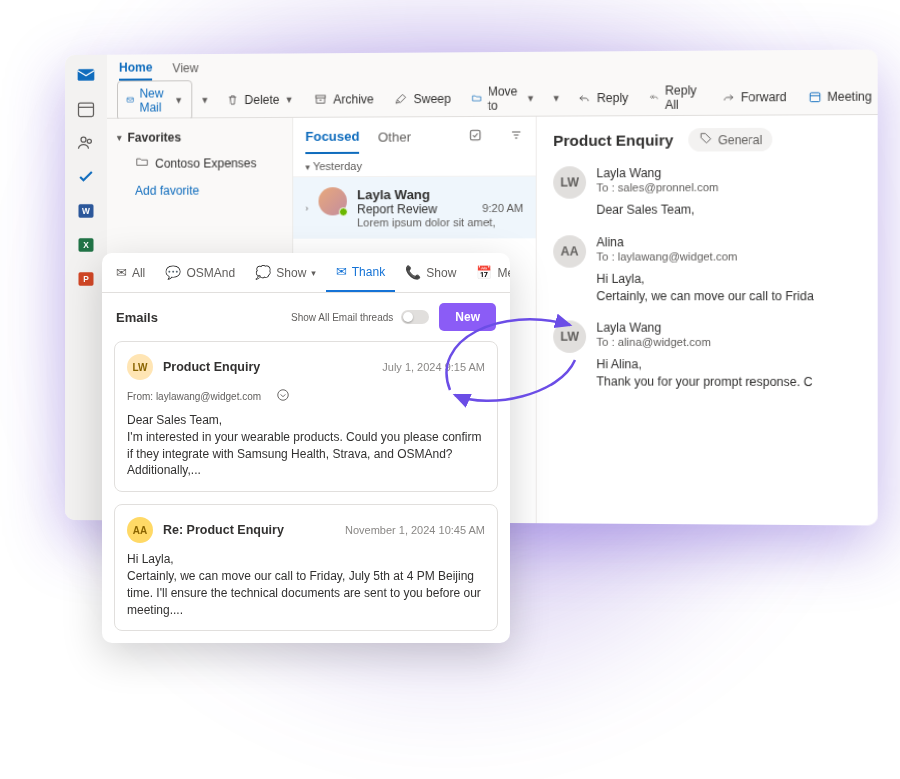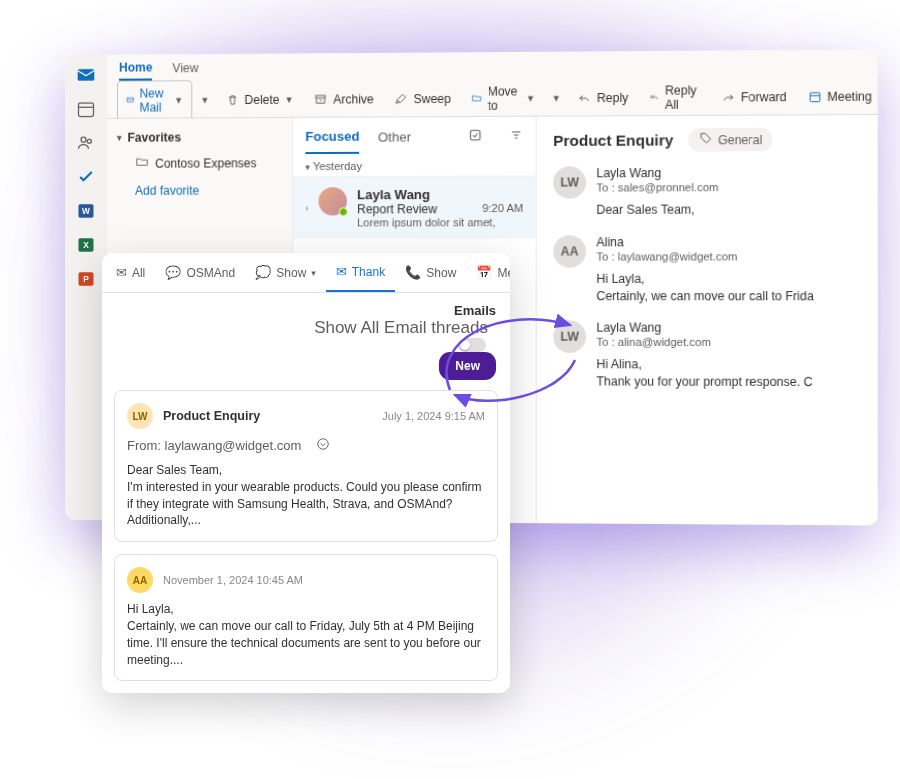--- a/index.html
+++ b/index.html
@@ -64,7 +64,7 @@
 .card-tab { display: flex; align-items: center; gap: 5px; padding: 0 10px; font-size: 12px; color: #605e5c; cursor: pointer; height: 100%; }
 .card-tab.active { color: #1573d6; border-bottom: 2px solid #1573d6; }
 .card-tab .ci { font-size: 13px; }
-.card-header { display: flex; align-items: flex-end; padding: 10px 14px; flex-direction: column; }
+.card-header { display: flex; align-items: center; padding: 10px 14px; }
 .card-title { font-size: 13px; font-weight: 600; color: #323130; }
 .card-header .spacer { flex: 1; }
 .show-all { font-size: 17px; color: #605e5c; margin-right: 8px; }

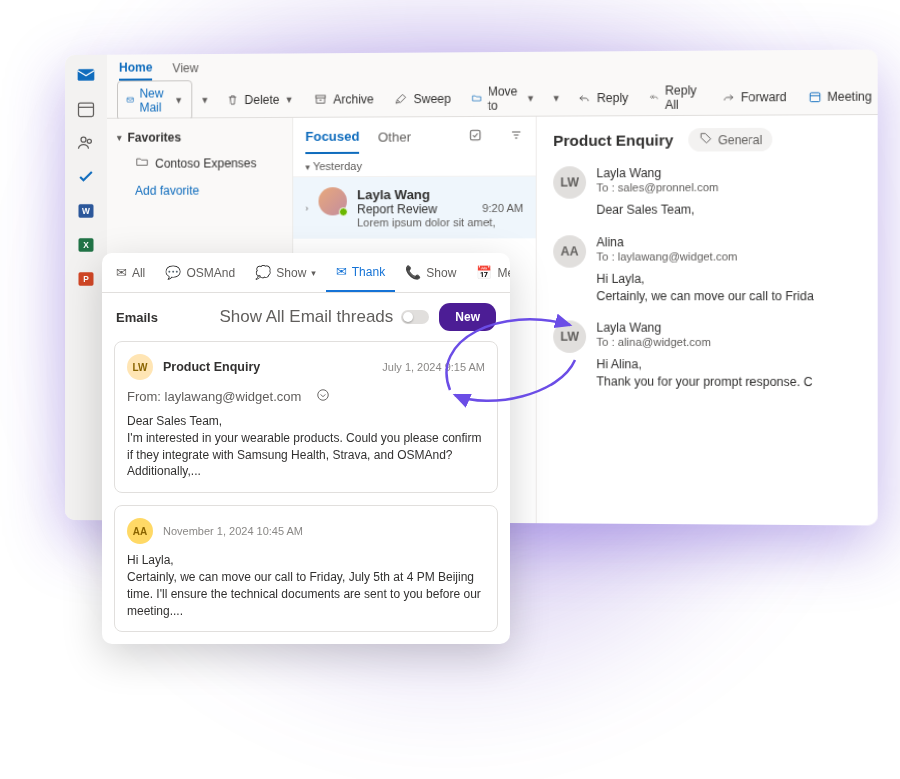--- a/index.html
+++ b/index.html
@@ -67,7 +67,7 @@
 .card-header { display: flex; align-items: center; padding: 10px 14px; }
 .card-title { font-size: 13px; font-weight: 600; color: #323130; }
 .card-header .spacer { flex: 1; }
-.show-all { font-size: 17px; color: #605e5c; margin-right: 8px; }
+.show-all { font-size: 10px; color: #605e5c; margin-right: 8px; }
 .toggle { width: 28px; height: 14px; border-radius: 7px; background: #e1dfdd; position: relative; margin-right: 10px; }
 .toggle::after { content: ''; position: absolute; width: 10px; height: 10px; border-radius: 50%; background: #fff; top: 2px; left: 2px; box-shadow: 0 1px 2px rgba(0,0,0,0.3); }
 .new-btn { background: #4c1d95; color: #fff; border: none; padding: 7px 16px; border-radius: 11px; font-size: 12px; font-weight: 600; cursor: pointer; }

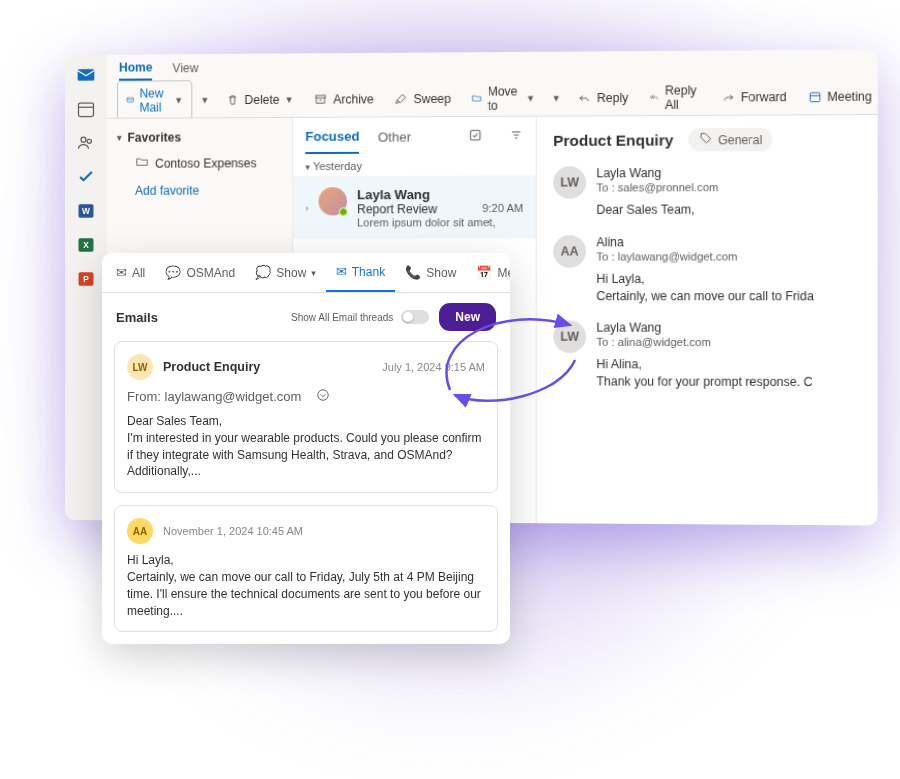--- a/index.html
+++ b/index.html
@@ -70,7 +70,7 @@
 .show-all { font-size: 10px; color: #605e5c; margin-right: 8px; }
 .toggle { width: 28px; height: 14px; border-radius: 7px; background: #e1dfdd; position: relative; margin-right: 10px; }
 .toggle::after { content: ''; position: absolute; width: 10px; height: 10px; border-radius: 50%; background: #fff; top: 2px; left: 2px; box-shadow: 0 1px 2px rgba(0,0,0,0.3); }
-.new-btn { background: #4c1d95; color: #fff; border: none; padding: 7px 16px; border-radius: 11px; font-size: 12px; font-weight: 600; cursor: pointer; }
+.new-btn { background: #8b5cf6; color: #fff; border: none; padding: 7px 16px; border-radius: 5px; font-size: 12px; font-weight: 600; cursor: pointer; }
 
 .thread { border: 1px solid #e1dfdd; border-radius: 8px; margin: 0 12px 12px 12px; padding: 12px; }
 .thread-header { display: flex; align-items: center; gap: 10px; margin-bottom: 8px; }

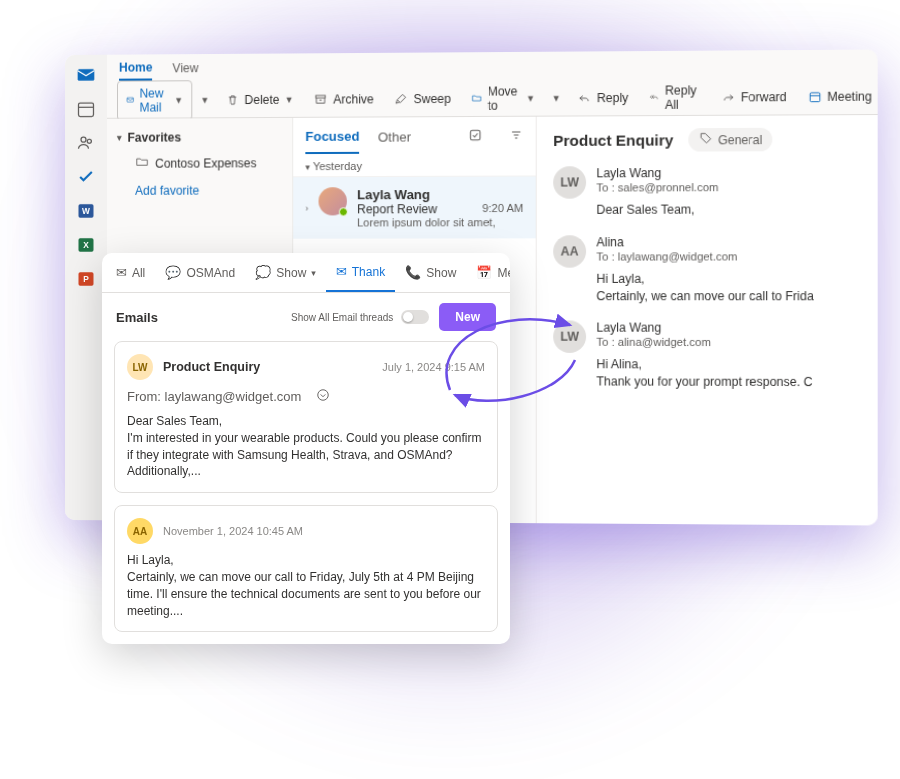--- a/index.html
+++ b/index.html
@@ -79,7 +79,7 @@
 .th-avatar.aa { background: #ffd966; color: #8a6400; }
 .th-subject { font-size: 12.5px; font-weight: 600; color: #323130; flex: 1; }
 .th-date { font-size: 11px; color: #8a8886; }
-.th-from { font-size: 13px; color: #605e5c; margin-bottom: 8px; display: flex; align-items: center; gap: 15px; text-align: center; }
+.th-from { font-size: 10px; color: #605e5c; margin-bottom: 8px; display: flex; align-items: center; gap: 15px; text-align: center; }
 .th-body { font-size: 12px; color: #323130; line-height: 1.4; }
 
 .sync-arrow { position: absolute; z-index: 4; pointer-events: none; }

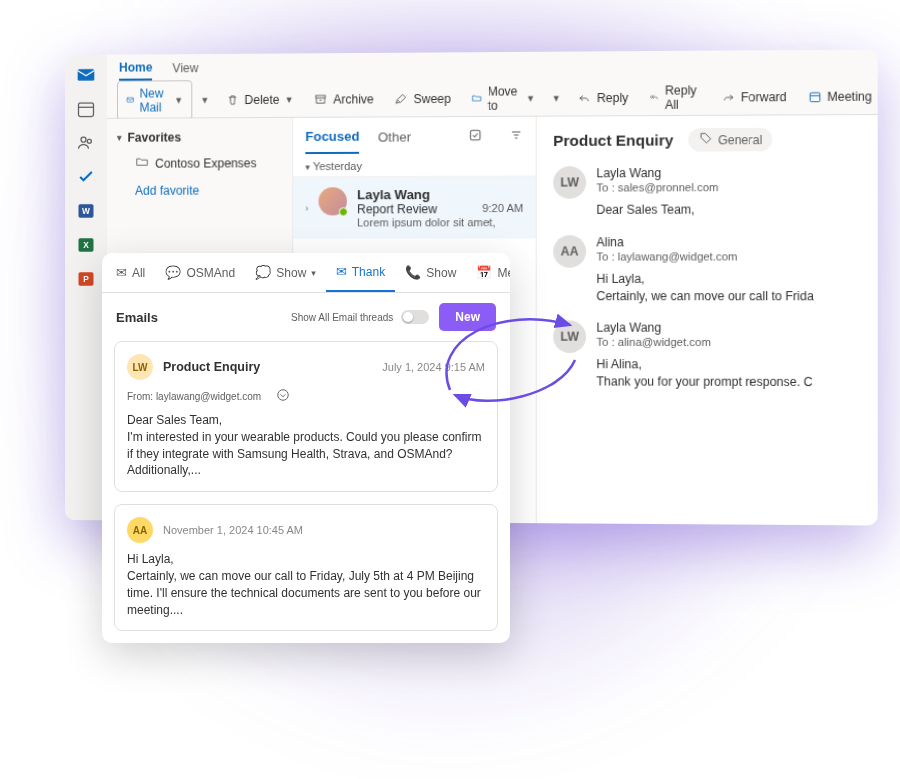--- a/index.html
+++ b/index.html
@@ -371,6 +371,7 @@
   <div class="thread">
     <div class="thread-header">
       <div class="th-avatar aa">AA</div>
+      <div class="th-subject">Re: Product Enquiry</div>
       <div class="th-date">November 1, 2024 10:45 AM</div>
     </div>
     <div class="th-body" style="white-space:pre-line">Hi Layla,

